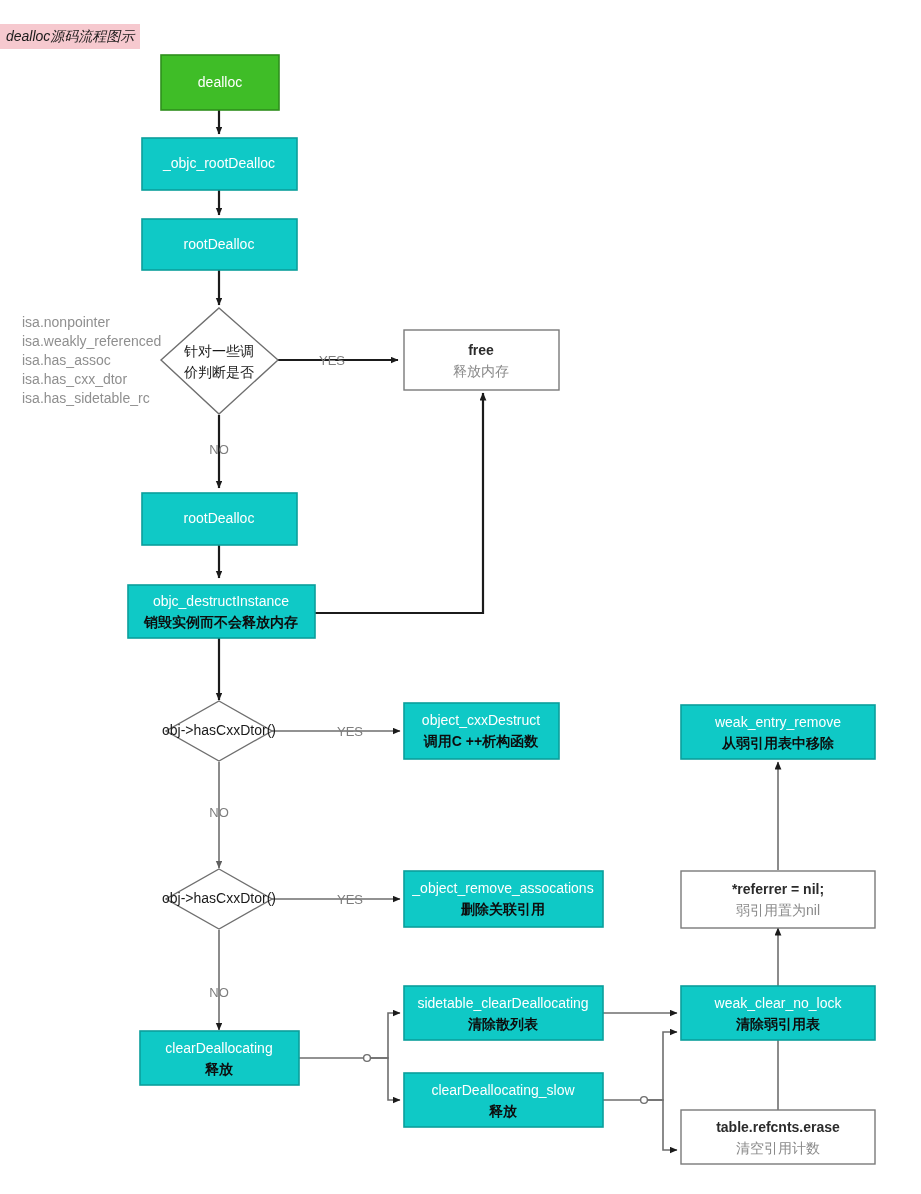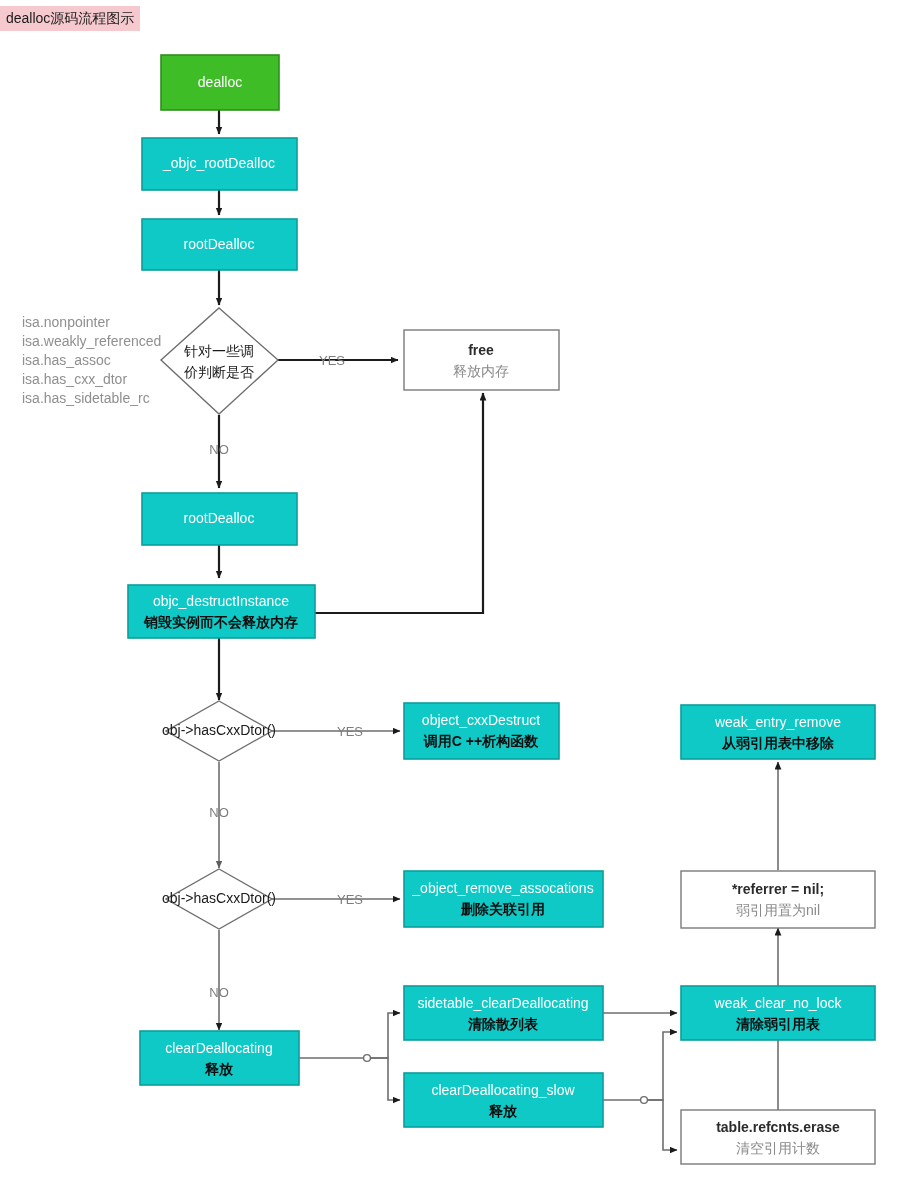--- a/index.html
+++ b/index.html
@@ -17,7 +17,7 @@
   #page-title {
     position: absolute;
     left: 0px;
-    top: 6px;
+    top: 24px;
     background: #f6c9cf;
     color: #1a1a1a;
     font-size: 14px;
@@ -25,6 +25,7 @@
     padding: 2px 6px 3px 6px;
     white-space: nowrap;
     letter-spacing: 0px;
+    font-style: italic;
   }
   #flow-canvas {
     position: absolute;

